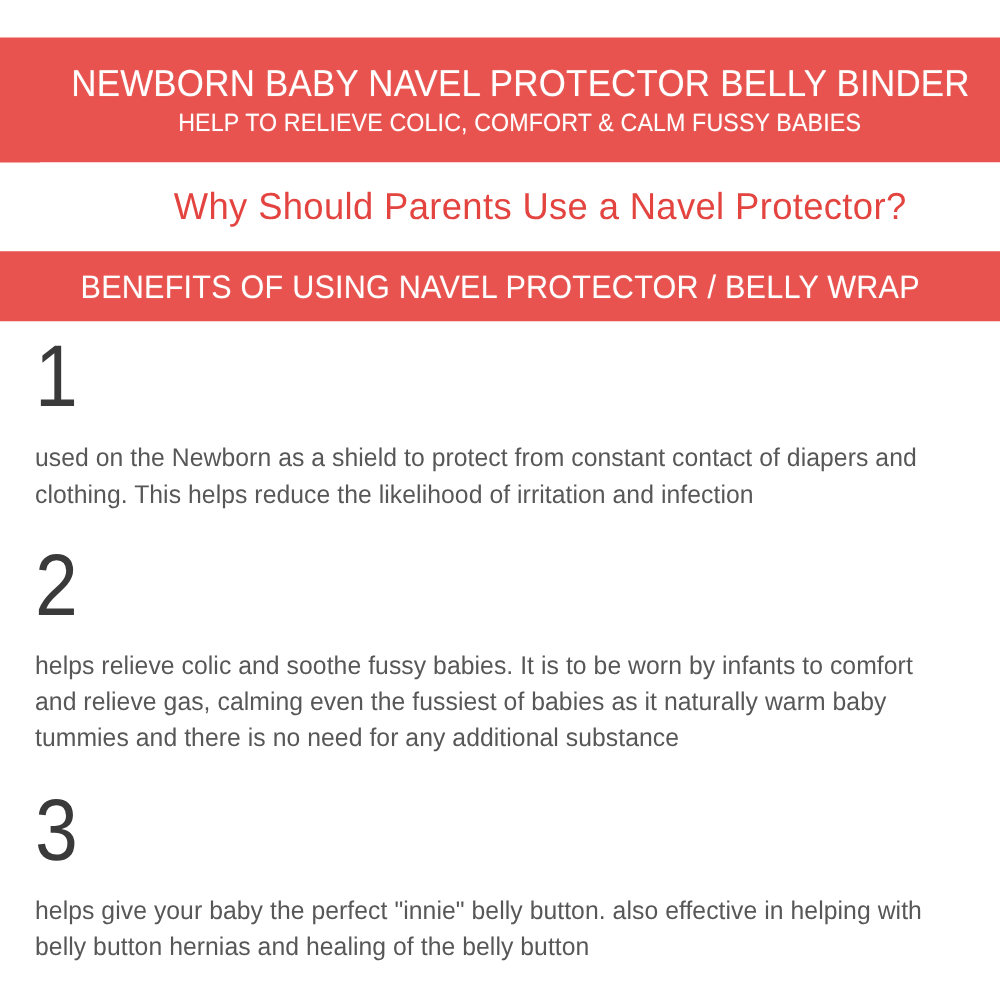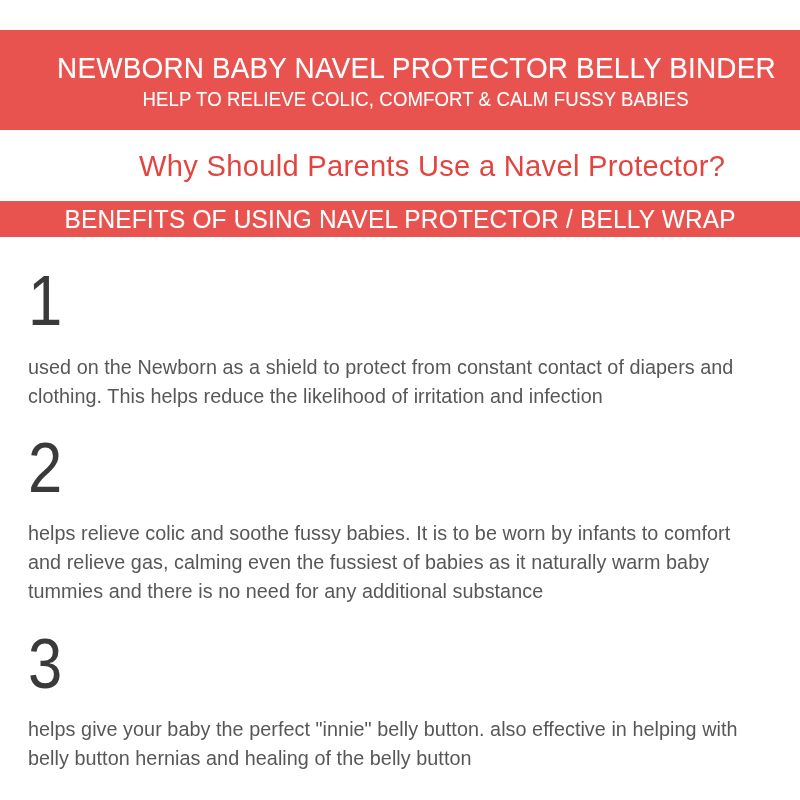--- a/index.html
+++ b/index.html
@@ -97,7 +97,7 @@
     left: 0;
     top: 201px;
     width: 800px;
-    height: 36px;
+    height: 56px;
     background: #e8534f;
     display: flex;
     align-items: center;

